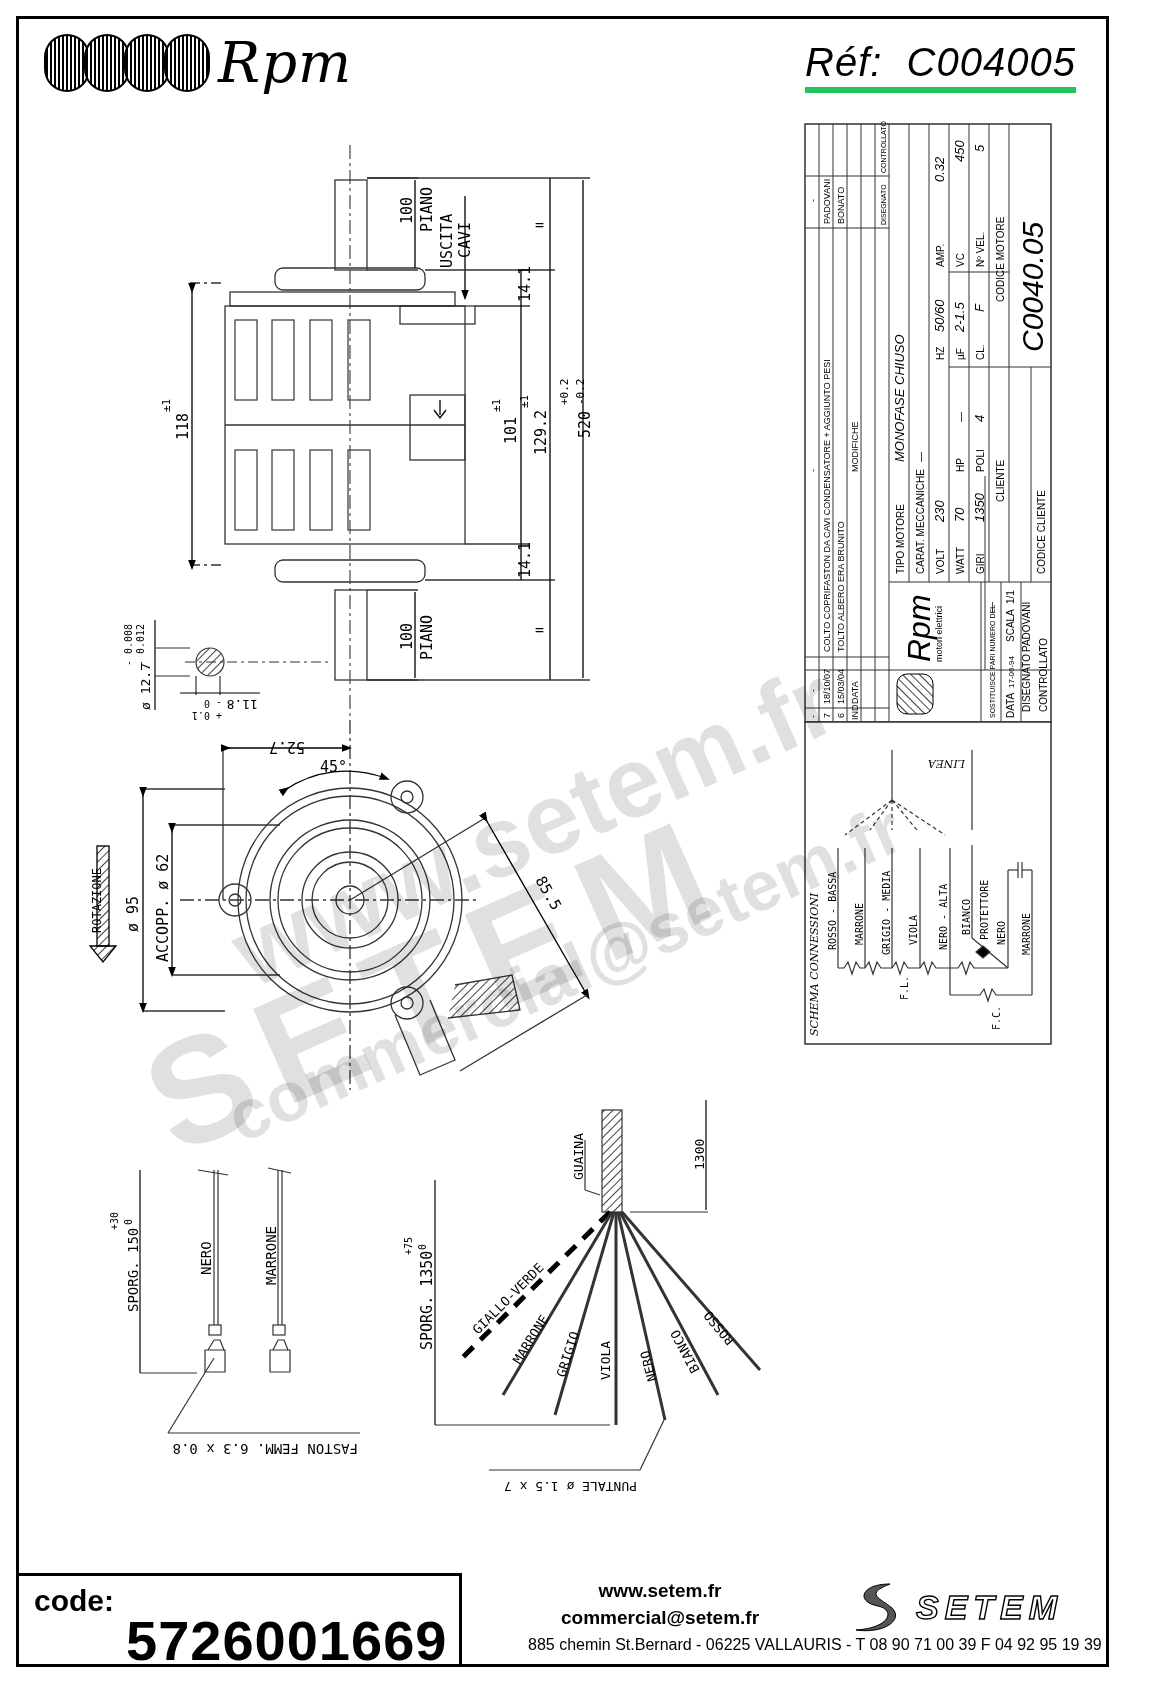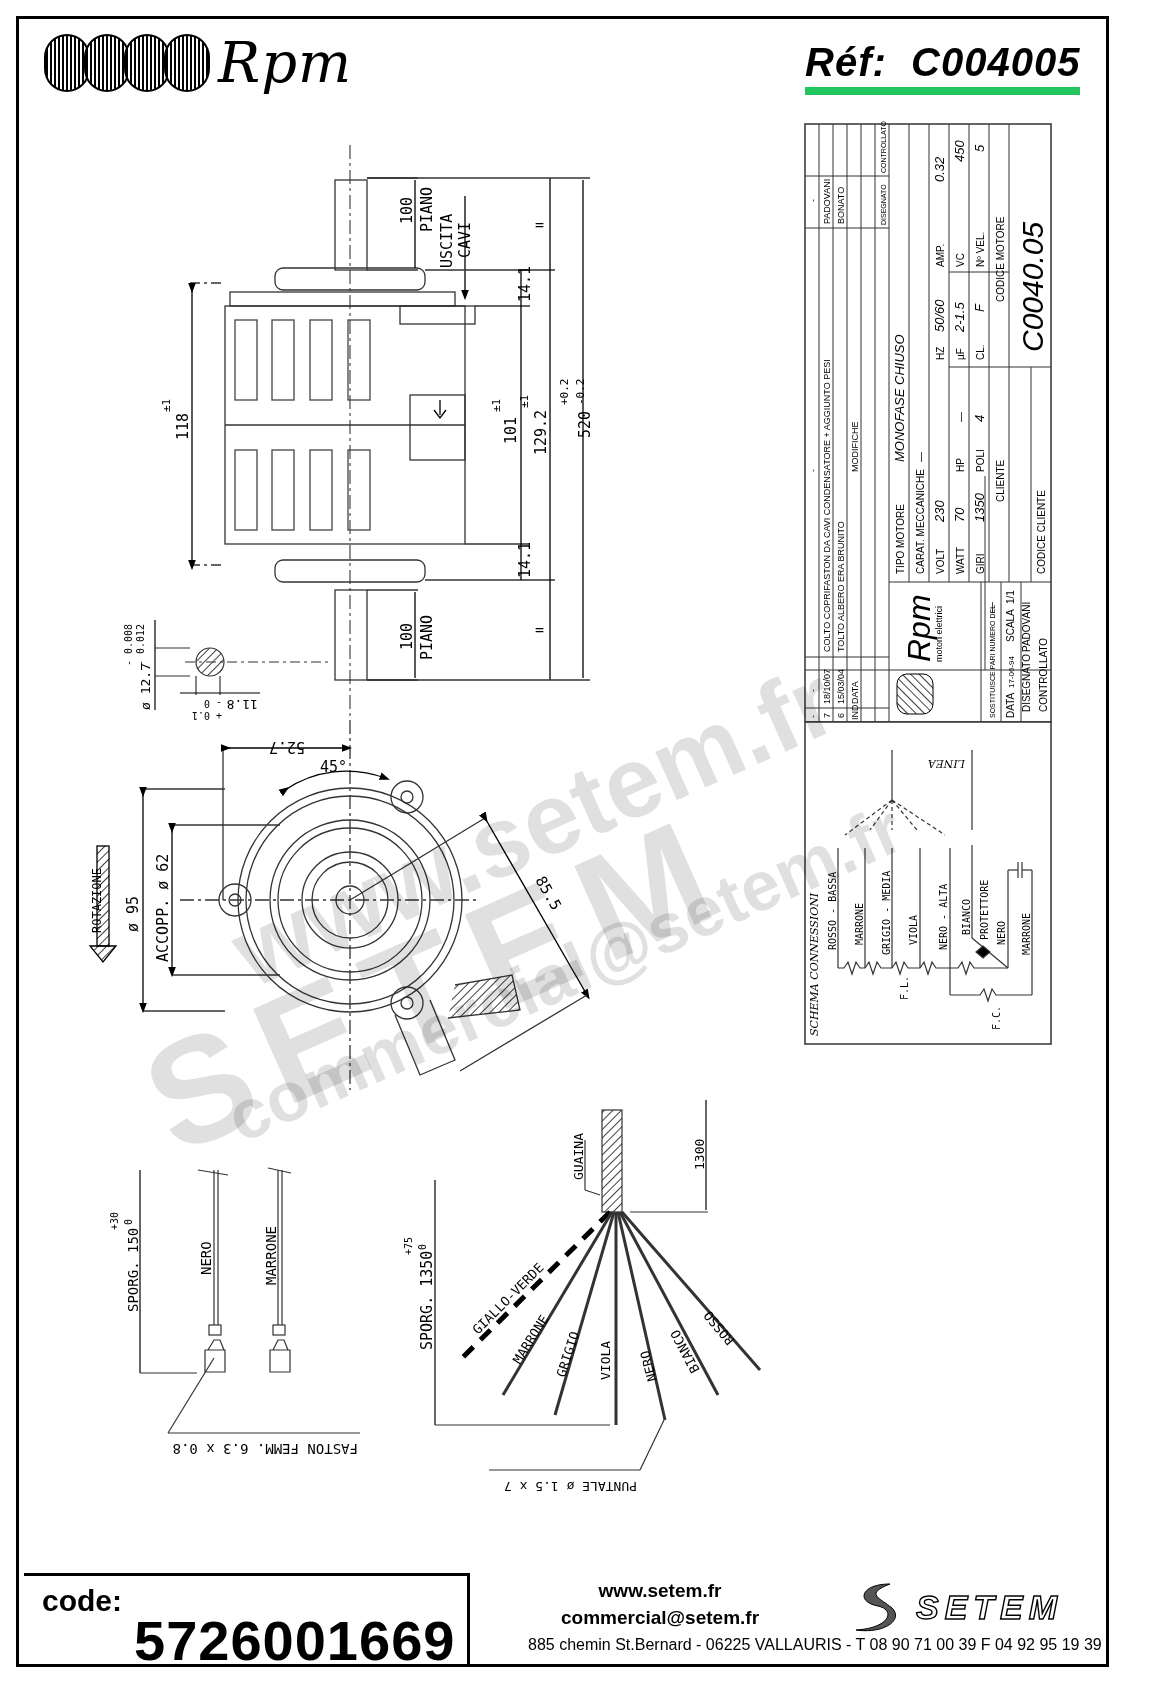--- a/index.html
+++ b/index.html
@@ -9,7 +9,7 @@
   .logo-coils{display:flex;}
   .coil{width:42px;height:54px;border-radius:50%/40%;background:repeating-linear-gradient(90deg,#000 0 2px,#fff 2px 4px);border:2px solid #000;margin-right:-6px;}
   .logo-text{font-family:"DejaVu Serif",serif;font-style:italic;font-size:56px;margin-left:14px;letter-spacing:1px;}
-  .ref{position:absolute;left:805px;top:40px;font-size:40px;font-weight:bold;font-style:italic;border-bottom:8px solid #22c55e;padding-bottom:2px;letter-spacing:1px;}
+  .ref{position:absolute;left:805px;top:40px;font-size:40px;font-weight:normal;font-style:italic;border-bottom:6px solid #22c55e;padding-bottom:2px;letter-spacing:1px;}
   svg.drawing{position:absolute;left:0;top:0;}
   .wm{position:absolute;font-weight:bold;color:rgba(0,0,0,0.12);font-family:"Liberation Sans",sans-serif;transform-origin:left top;white-space:nowrap;pointer-events:none;}
   .codebox{position:absolute;left:16px;top:1573px;width:446px;height:94px;border-top:3px solid #000;border-right:3px solid #000;box-sizing:border-box;margin-left:8px;}

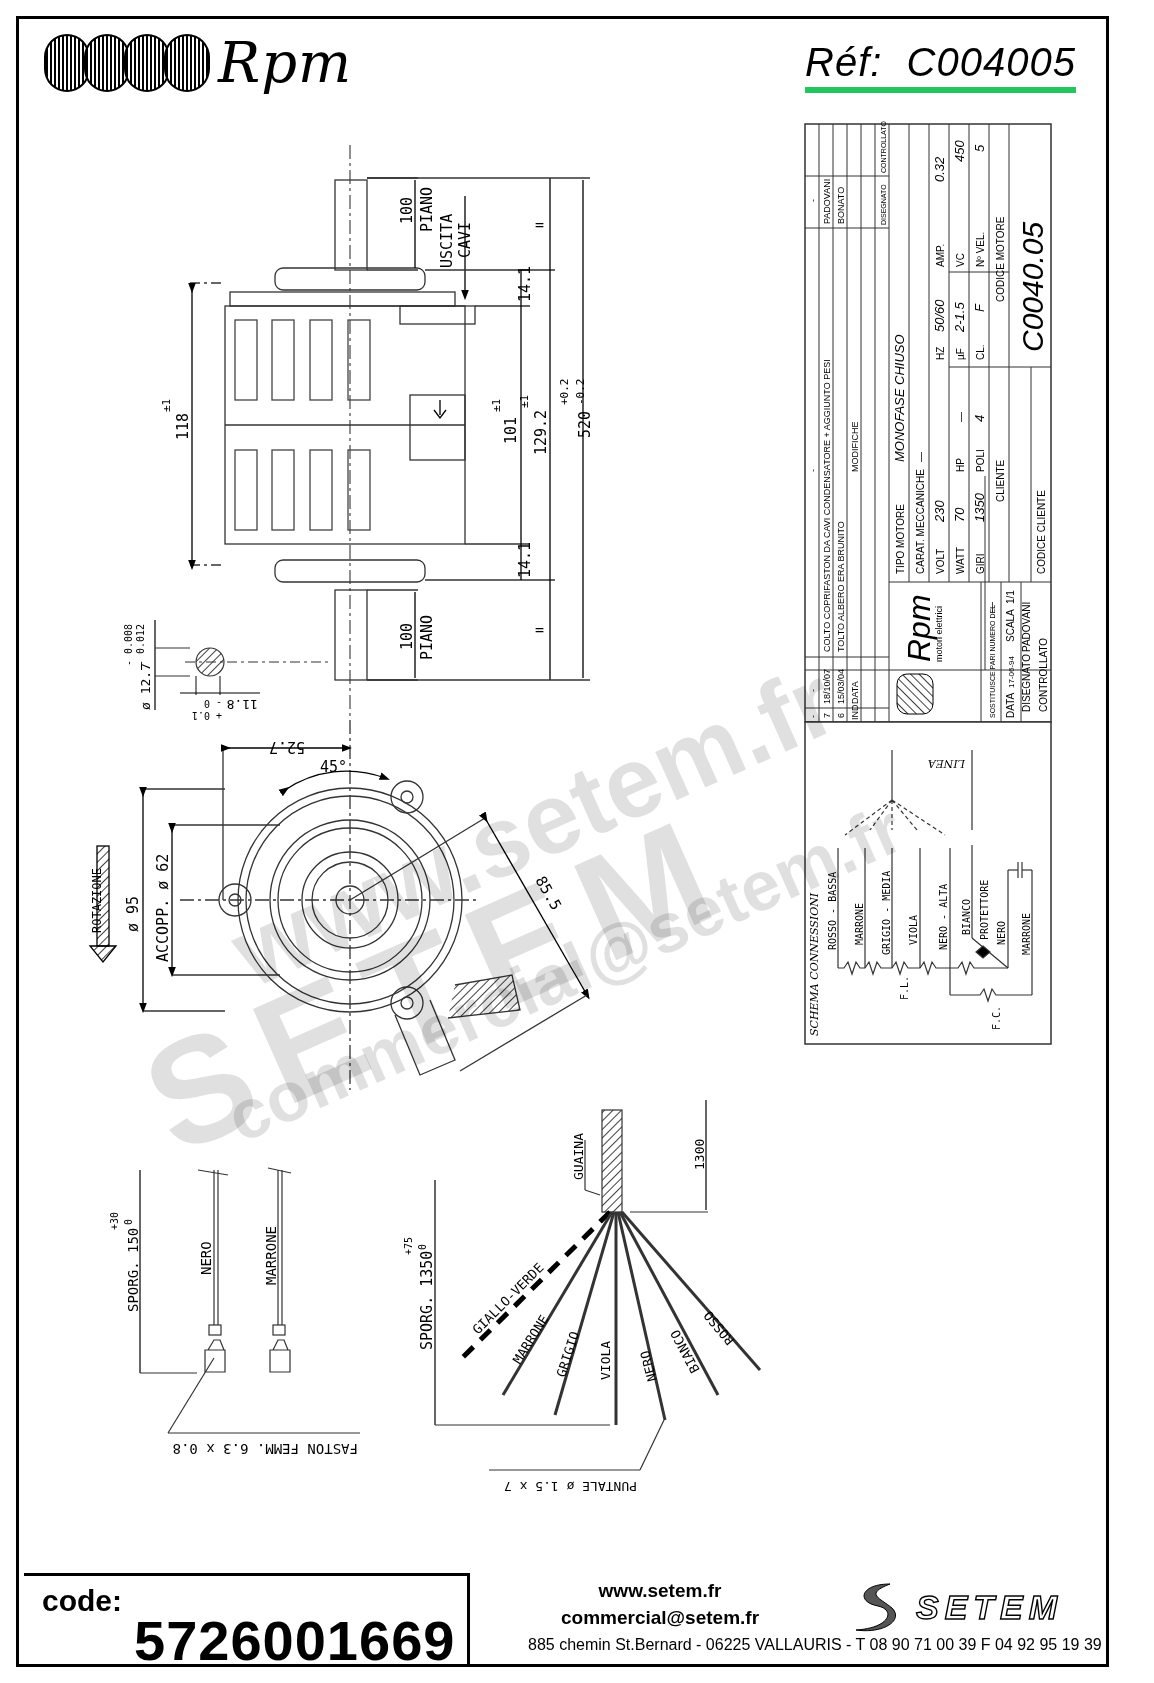--- a/index.html
+++ b/index.html
@@ -12,7 +12,7 @@
   .ref{position:absolute;left:805px;top:40px;font-size:40px;font-weight:normal;font-style:italic;border-bottom:6px solid #22c55e;padding-bottom:2px;letter-spacing:1px;}
   svg.drawing{position:absolute;left:0;top:0;}
   .wm{position:absolute;font-weight:bold;color:rgba(0,0,0,0.12);font-family:"Liberation Sans",sans-serif;transform-origin:left top;white-space:nowrap;pointer-events:none;}
-  .codebox{position:absolute;left:16px;top:1573px;width:446px;height:94px;border-top:3px solid #000;border-right:3px solid #000;box-sizing:border-box;margin-left:8px;}
+  .codebox{position:absolute;left:16px;top:1573px;width:446px;height:94px;border-top:3px solid #000;border-right:3px solid #000;box-sizing:border-box;}
   .code-label{position:absolute;left:18px;top:8px;font-size:30px;font-weight:bold;}
   .code-value{position:absolute;left:110px;top:32px;font-size:56px;font-weight:bold;letter-spacing:1px;}
   .contact{position:absolute;left:520px;top:1577px;width:280px;text-align:center;font-weight:bold;font-size:19px;line-height:27px;}

